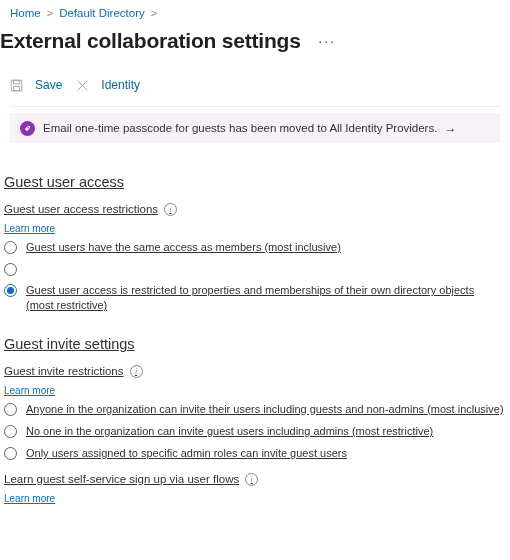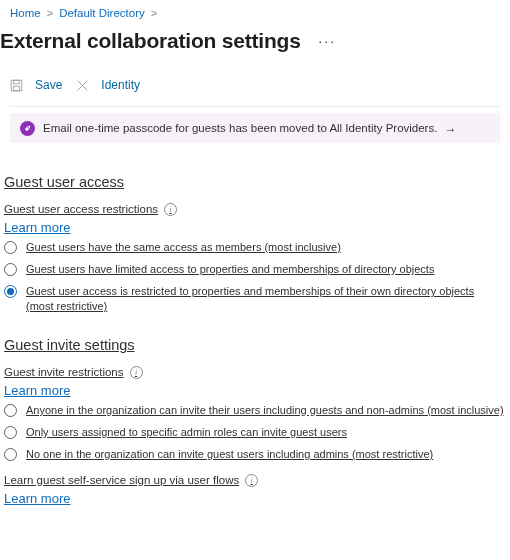--- a/index.html
+++ b/index.html
@@ -154,7 +154,7 @@
     flex: 0 0 auto;
   }
   .learn-more {
-    font-size: 13px;
+    font-size: 10px;
     color: #0f6cbd;
     text-decoration: underline;
     cursor: pointer;

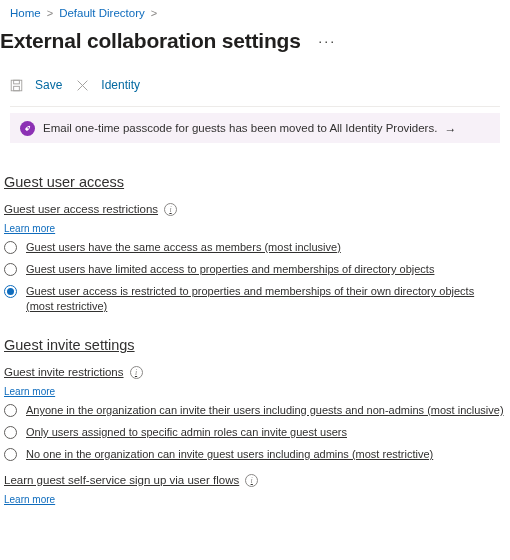--- a/index.html
+++ b/index.html
@@ -274,7 +274,6 @@
       </div>
       <div class="radio-row">
         <span class="radio"></span>
-        <span class="radio-label">Guest users have limited access to properties and memberships of directory objects</span>
       </div>
       <div class="radio-row">
         <span class="radio checked"></span>

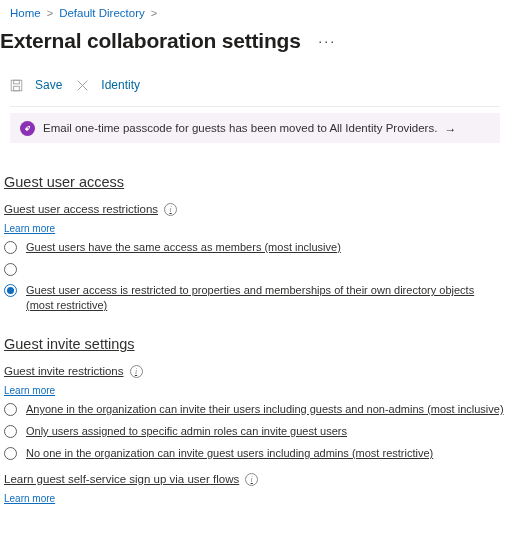--- a/index.html
+++ b/index.html
@@ -300,11 +300,11 @@
       </div>
       <div class="radio-row">
         <span class="radio"></span>
+        <span class="radio-label">No one in the organization can invite guest users including admins (most restrictive)</span>
+      </div>
+      <div class="radio-row">
+        <span class="radio"></span>
         <span class="radio-label">Only users assigned to specific admin roles can invite guest users</span>
-      </div>
-      <div class="radio-row">
-        <span class="radio"></span>
-        <span class="radio-label">No one in the organization can invite guest users including admins (most restrictive)</span>
       </div>
     </div>
 

